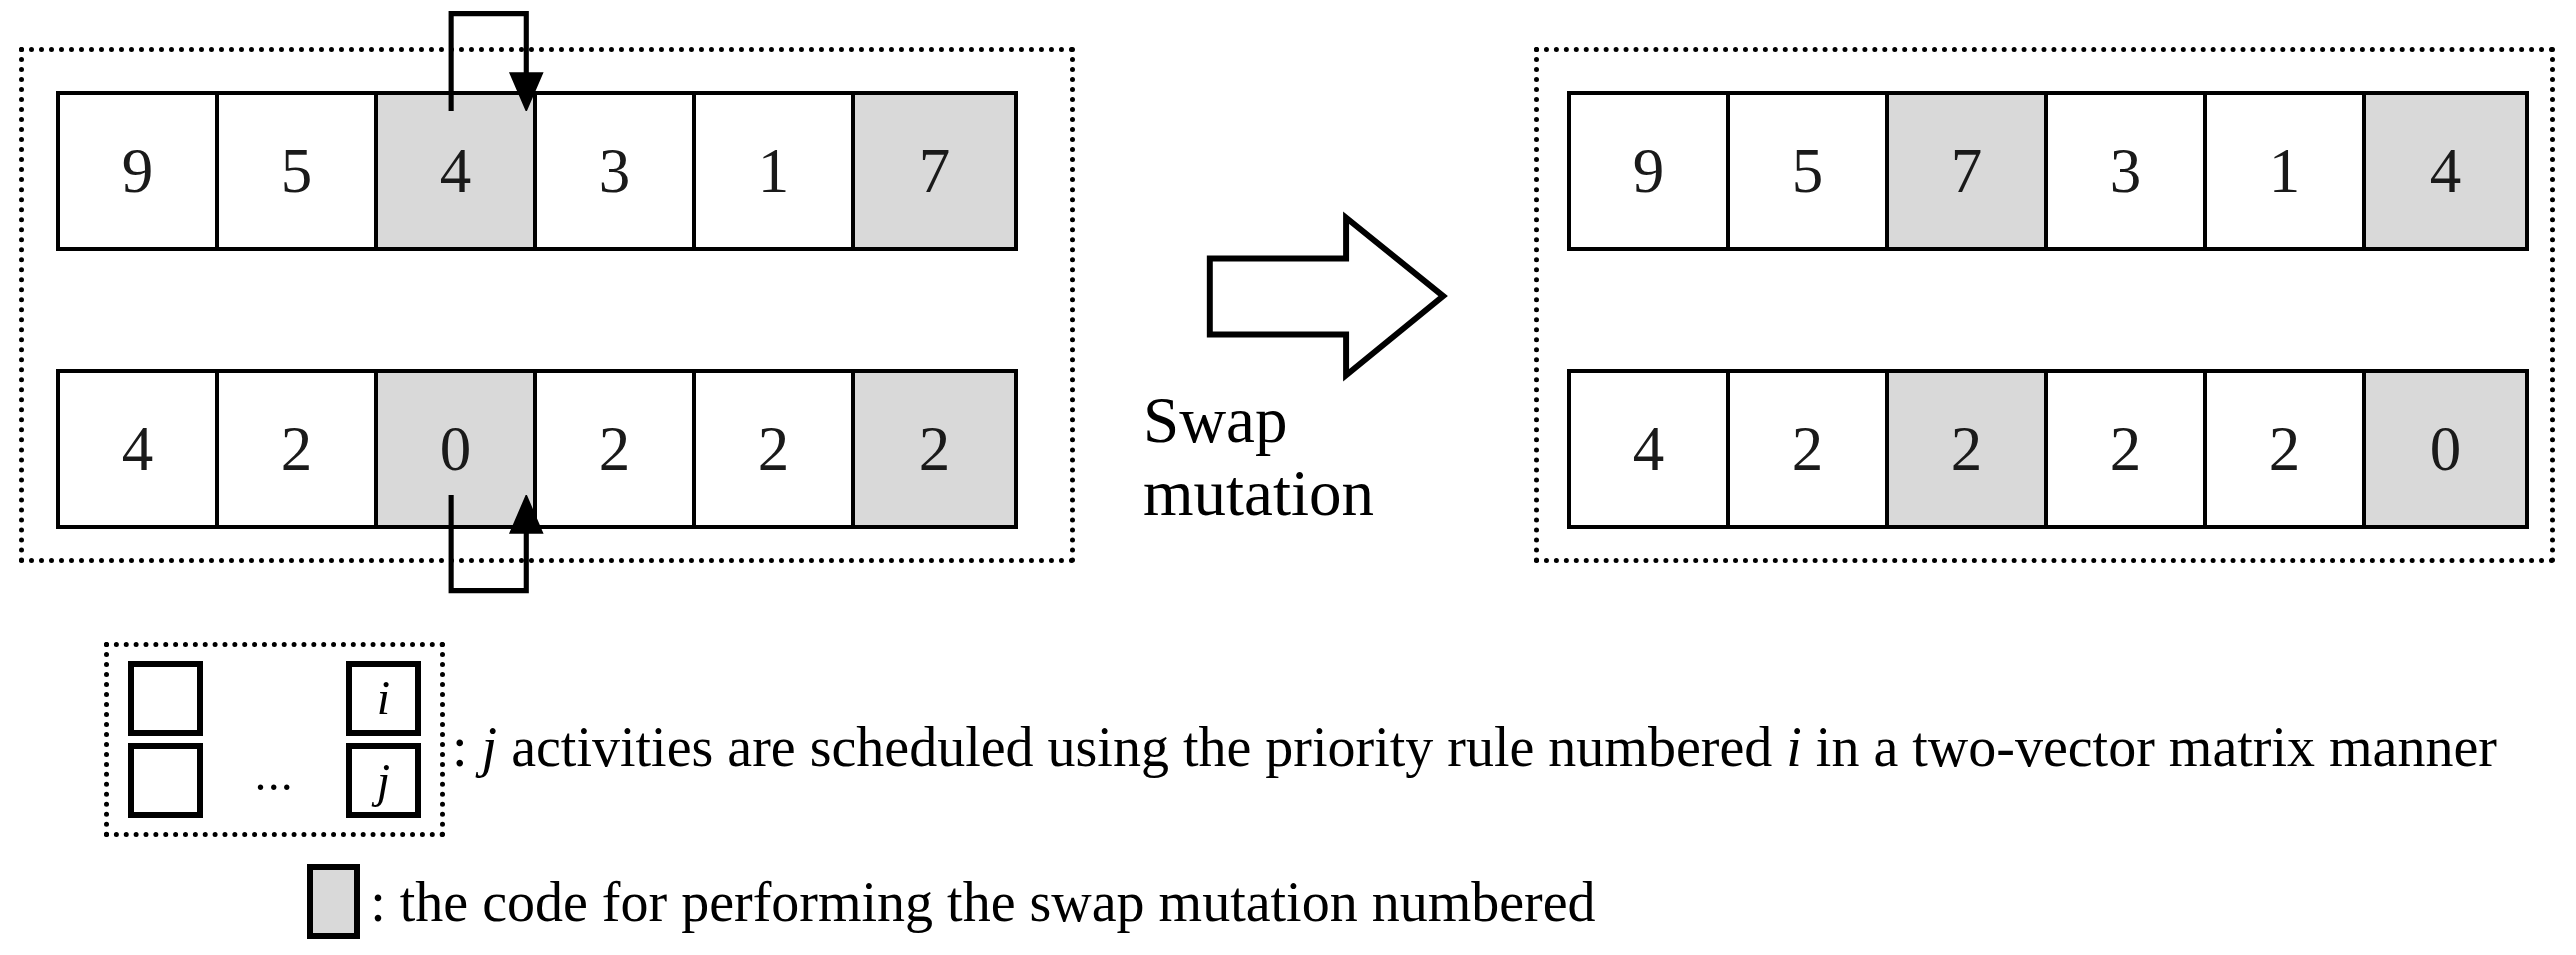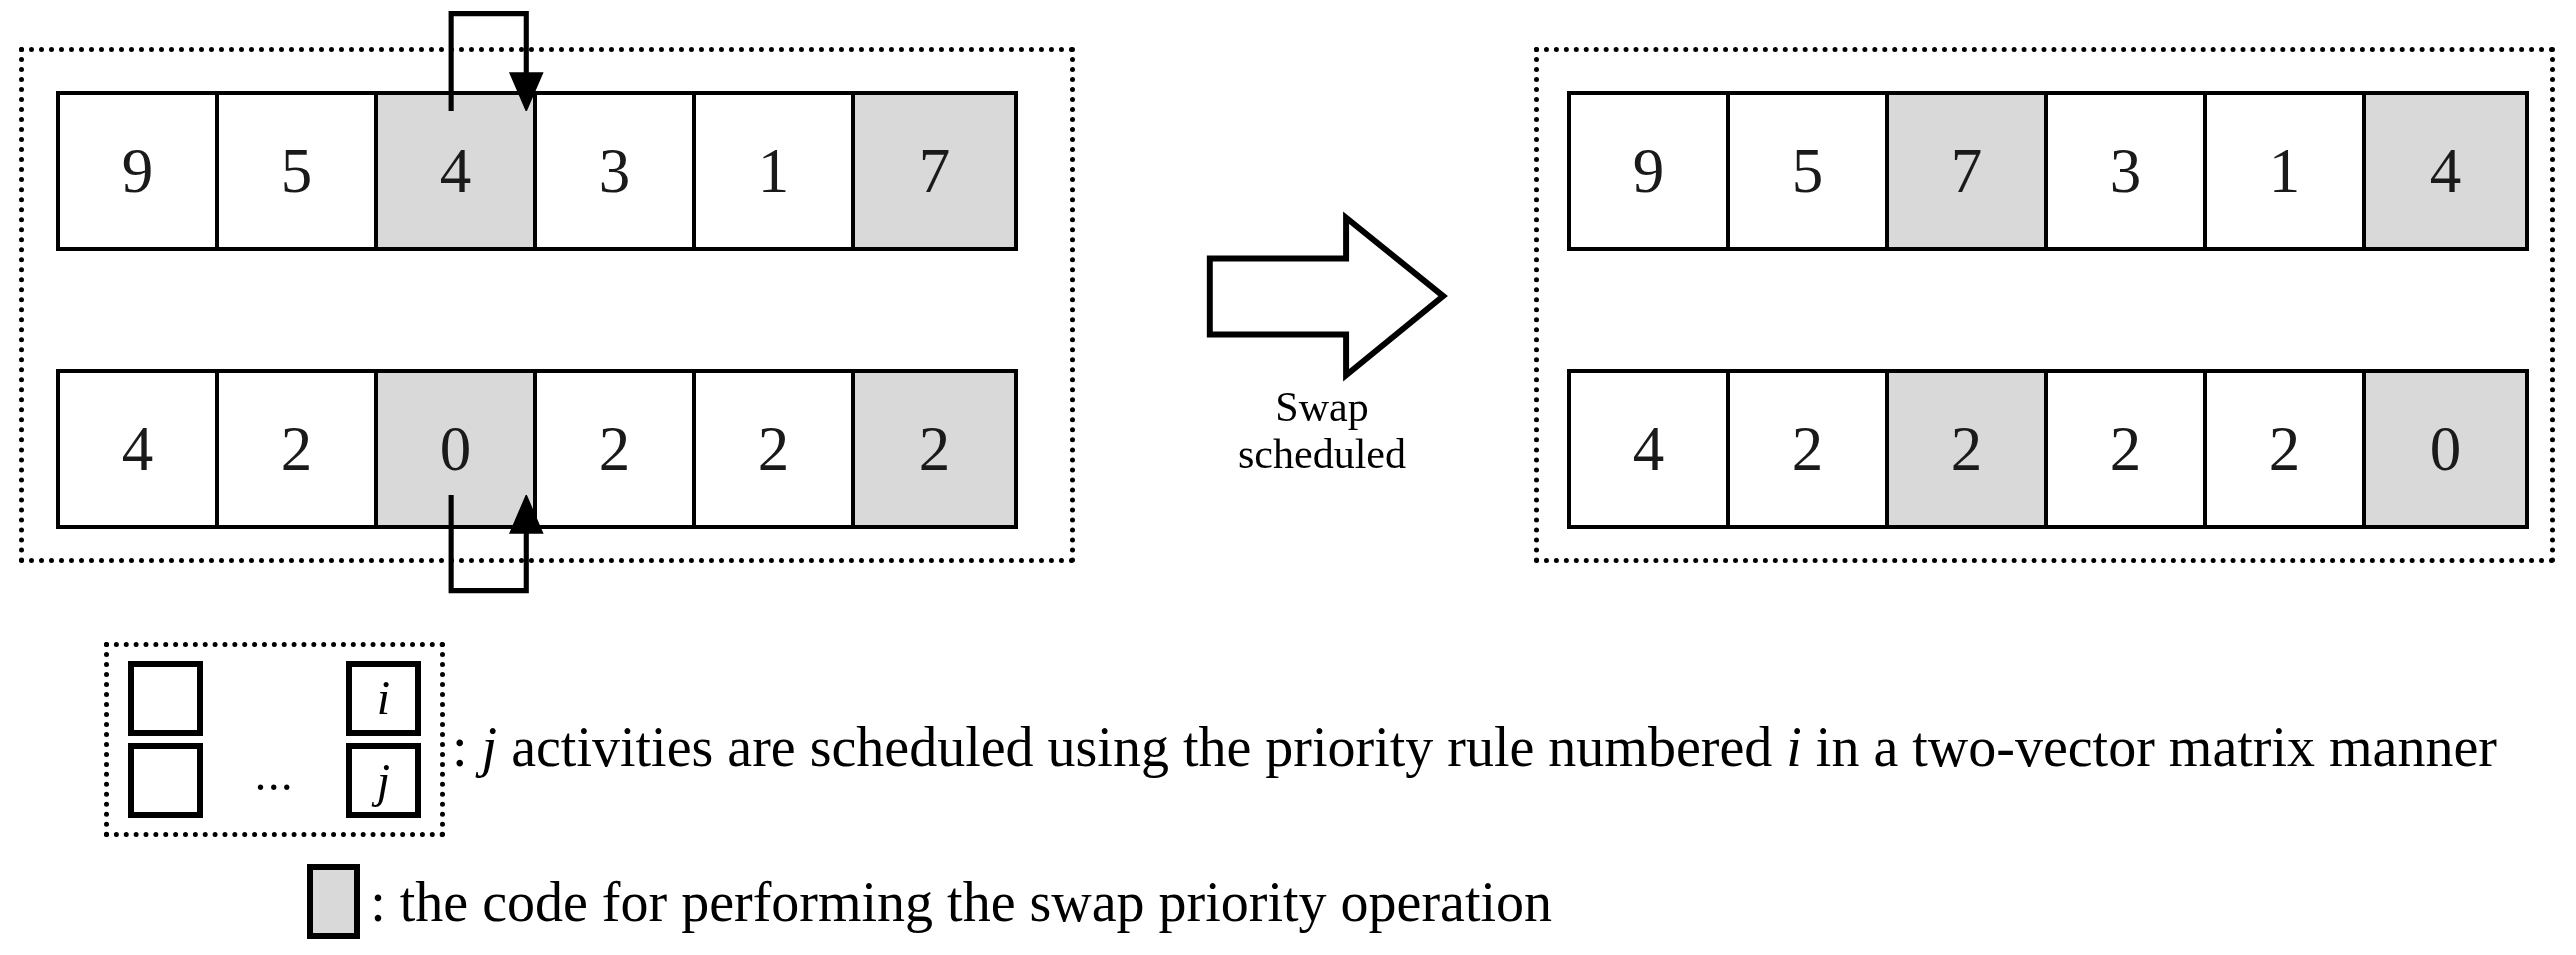--- a/index.html
+++ b/index.html
@@ -82,8 +82,7 @@
     left: 1143px;
     top: 384px;
     width: 358px;
-    text-align: center;
-    font-size: 42px;
+    font-size: 65px;
     line-height: 1.12;
   }
   #swap-caption .caption-line { display: block; }

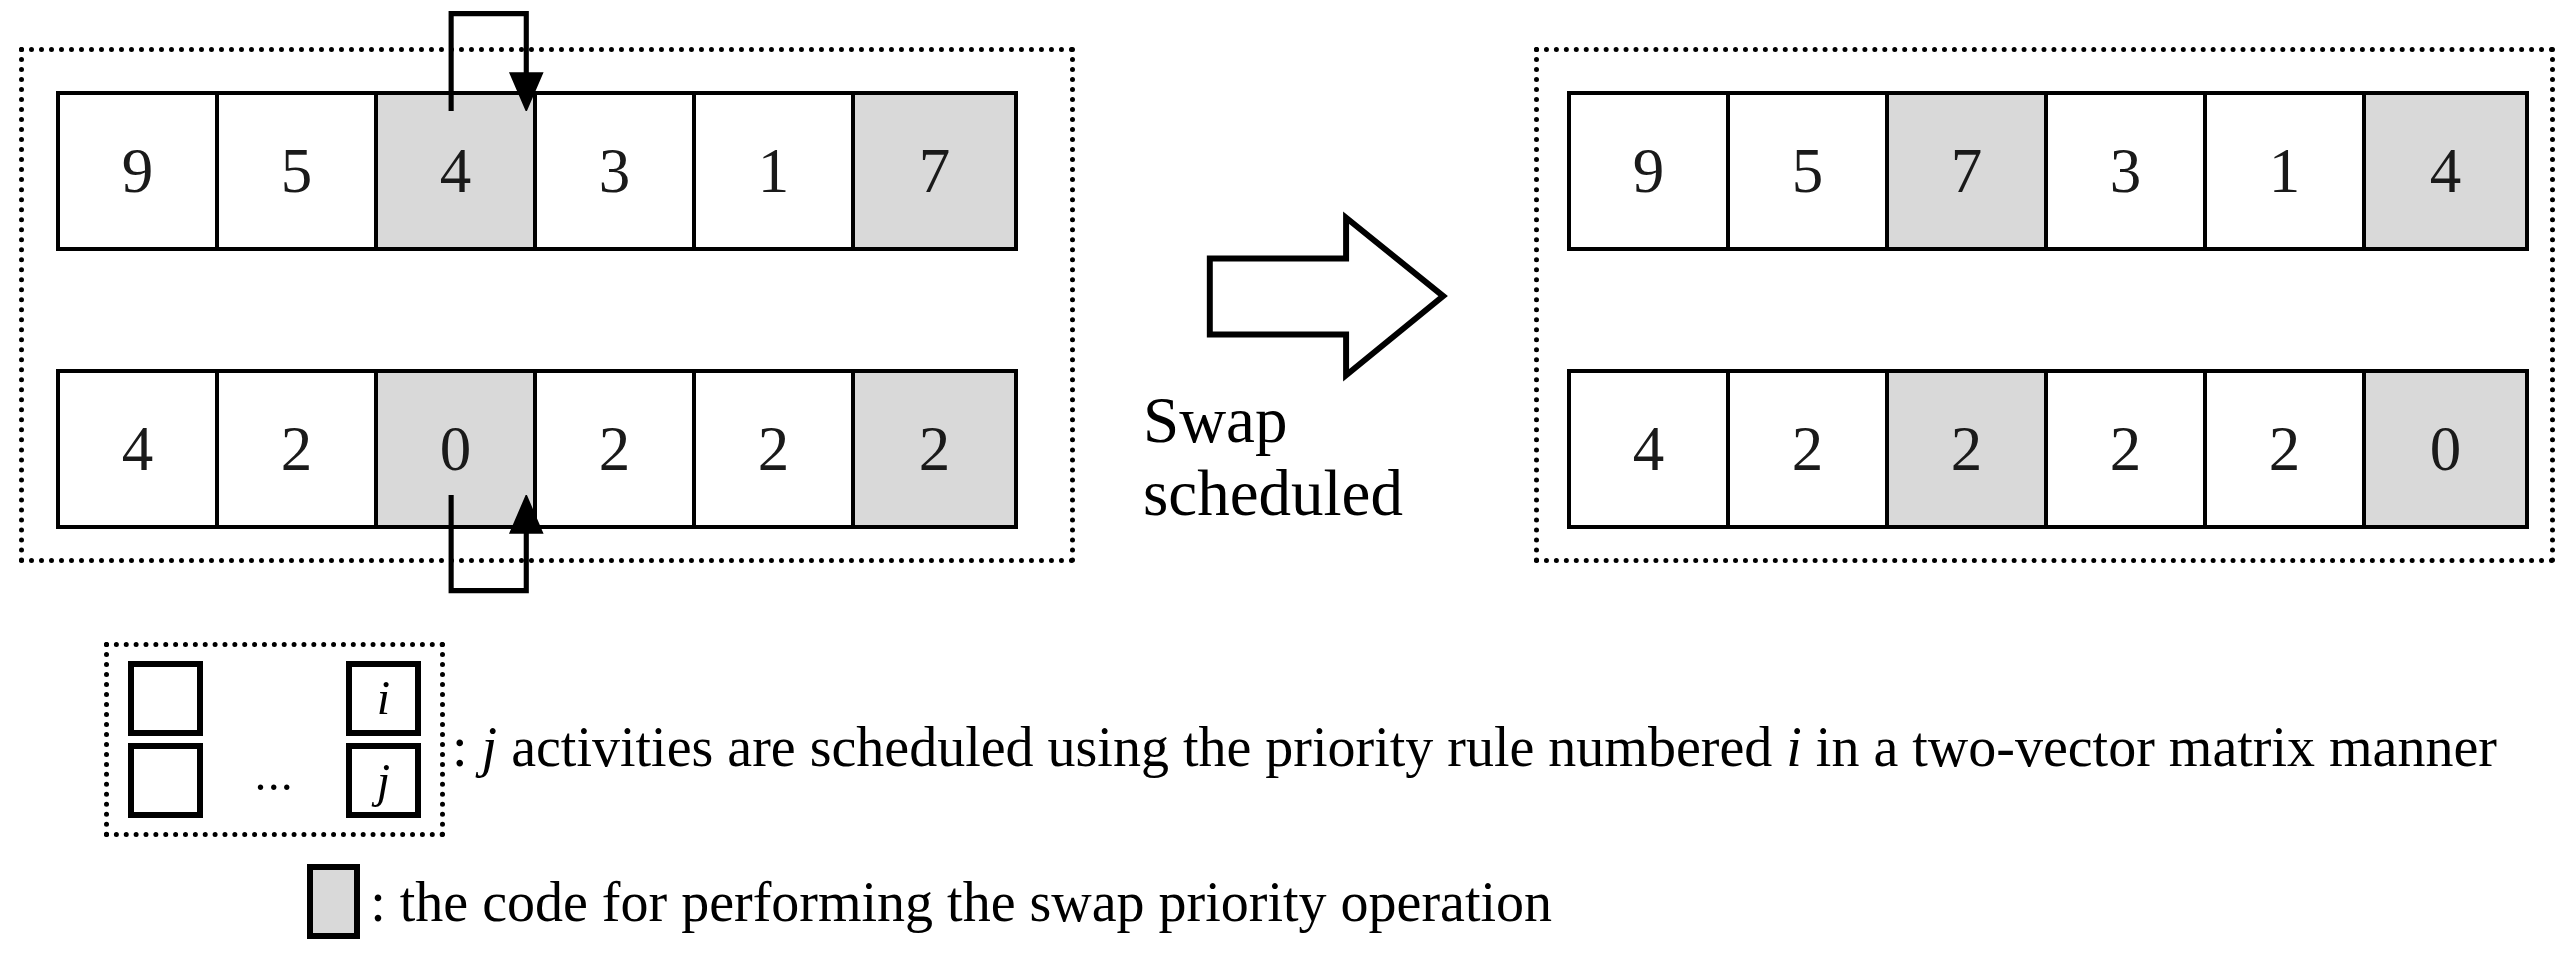--- a/index.html
+++ b/index.html
@@ -206,7 +206,7 @@
 
   <div id="swap-caption">
     <span class="caption-line">Swap</span>
-    <span class="caption-line">scheduled</span>
+    <span class="caption-line">mutation</span>
   </div>
 
   <div id="panel-right" class="panel"></div>

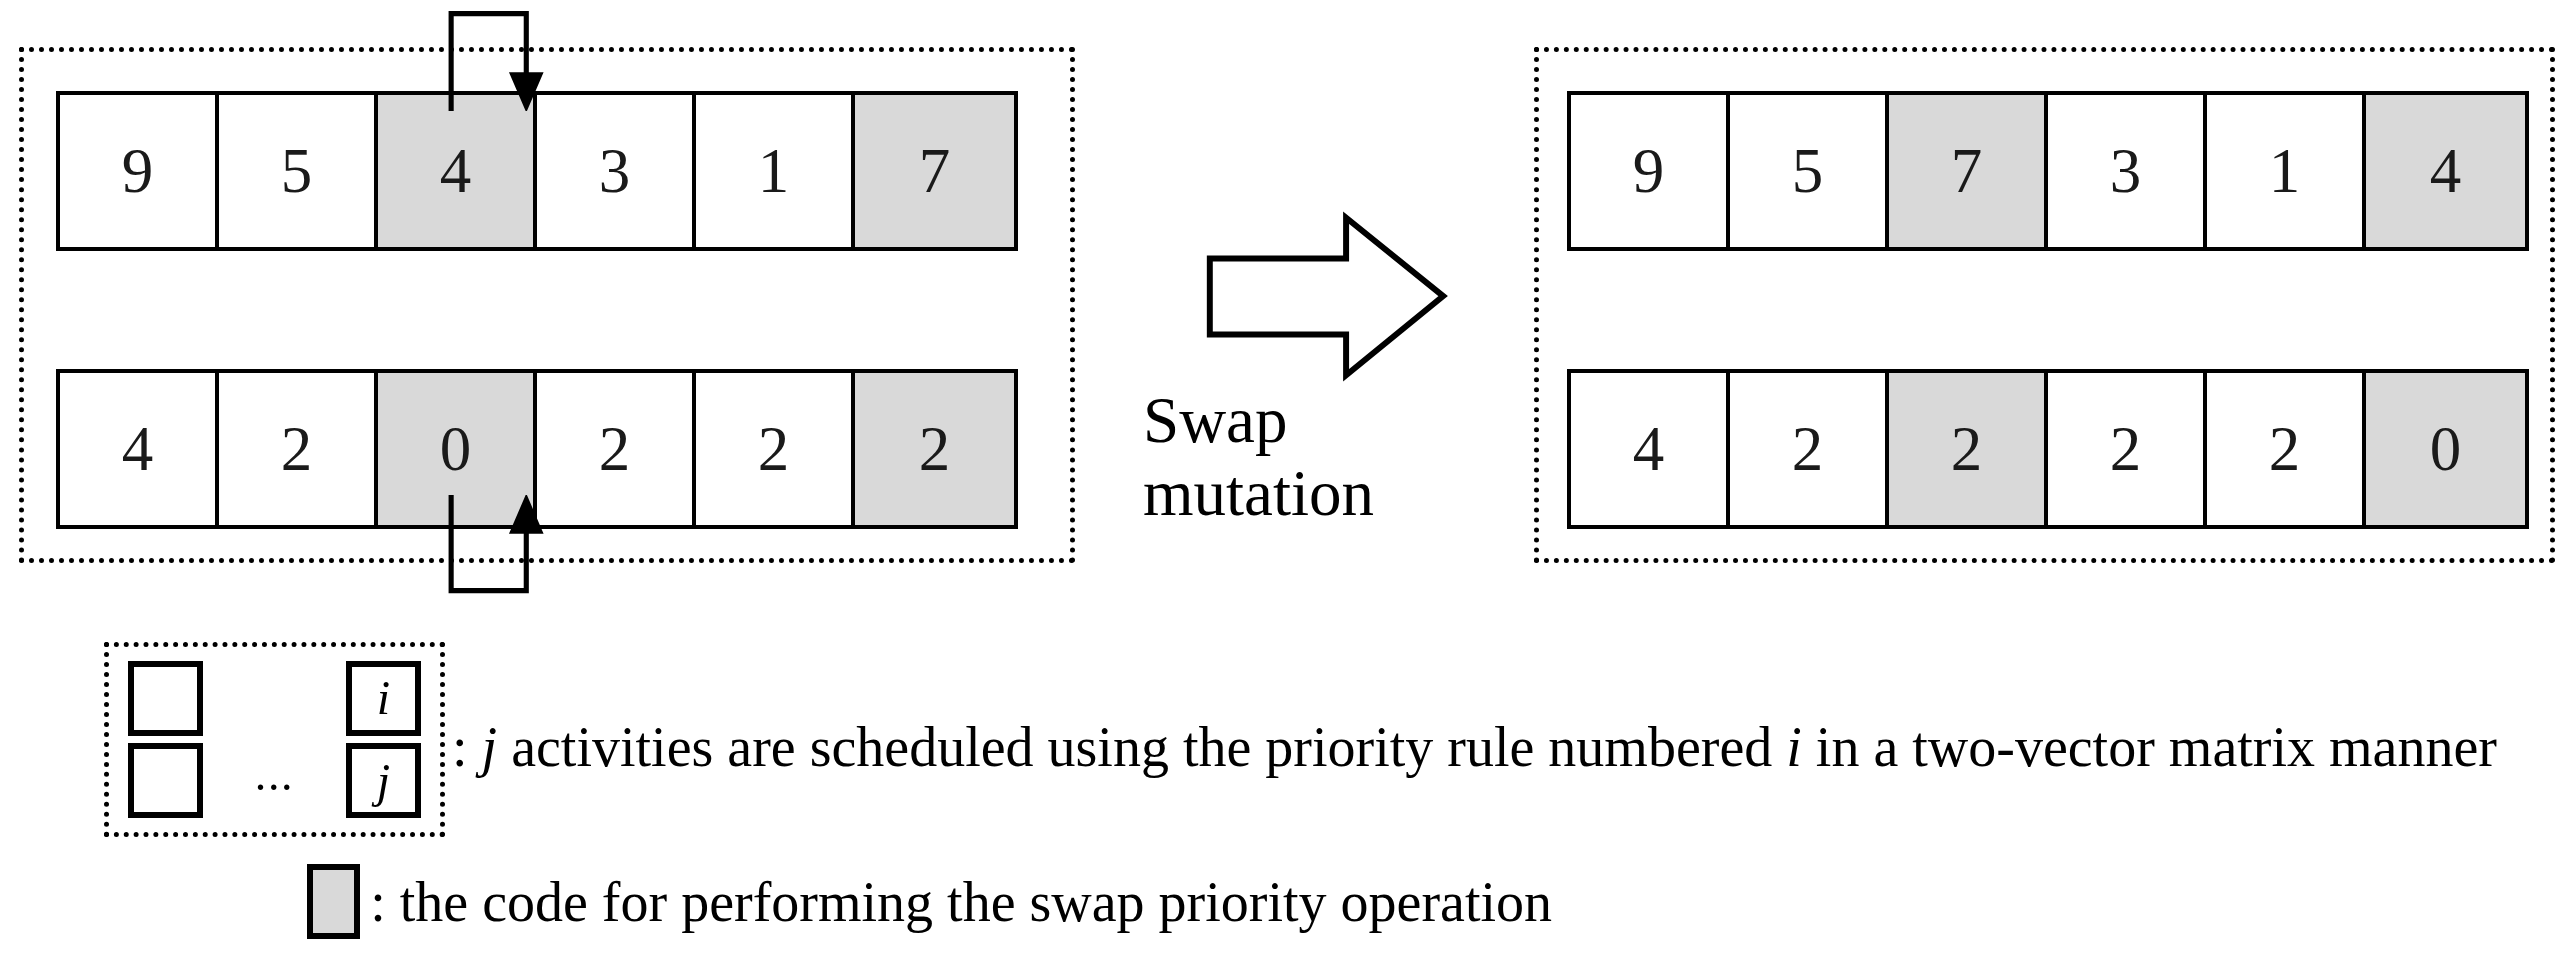--- a/index.html
+++ b/index.html
@@ -244,7 +244,7 @@
 
   <div id="legend-row-2">
     <div id="legend-swatch"></div>
-    <div id="legend-line-2">: the code for performing the swap priority operation</div>
+    <div id="legend-line-2">: the code for performing the swap mutation numbered</div>
   </div>
 
 </div>

